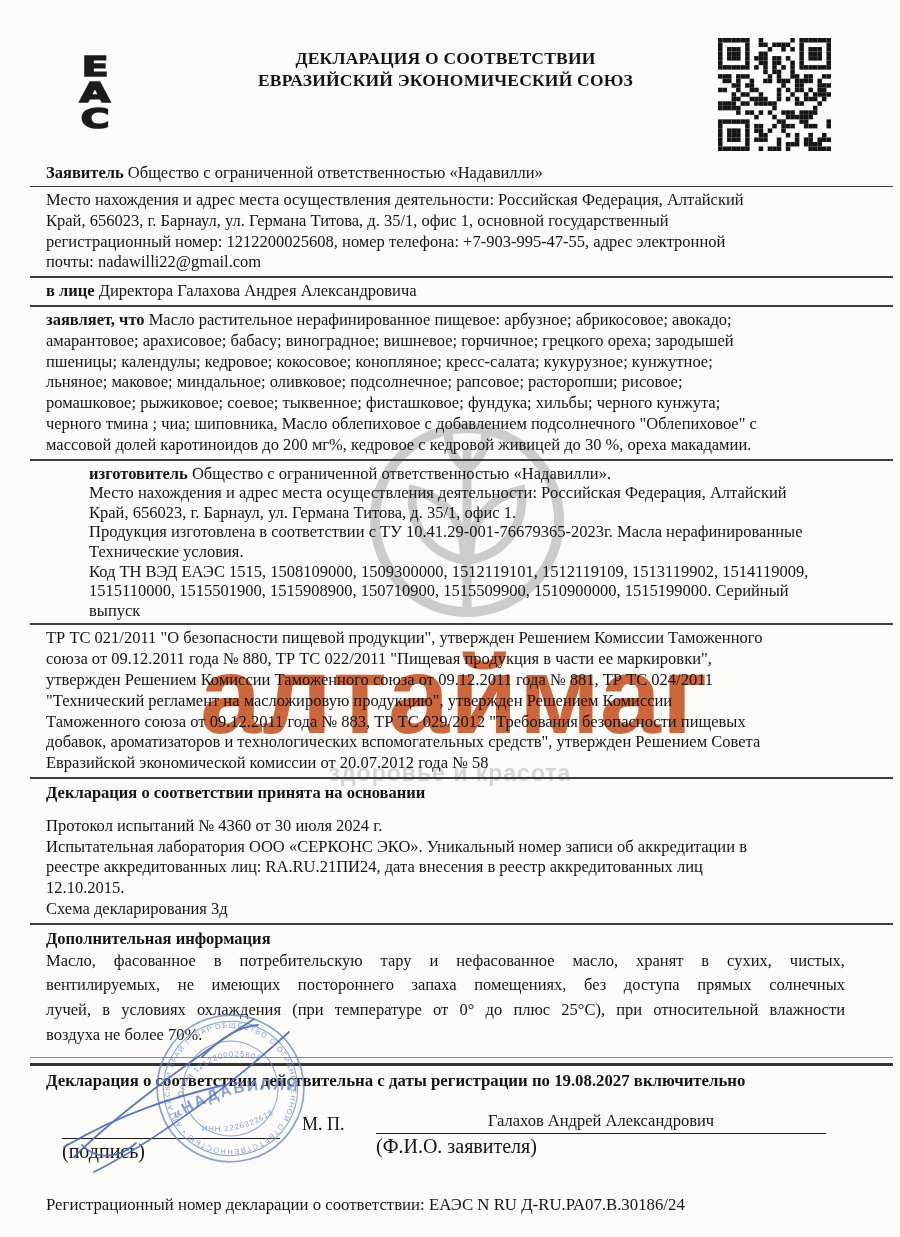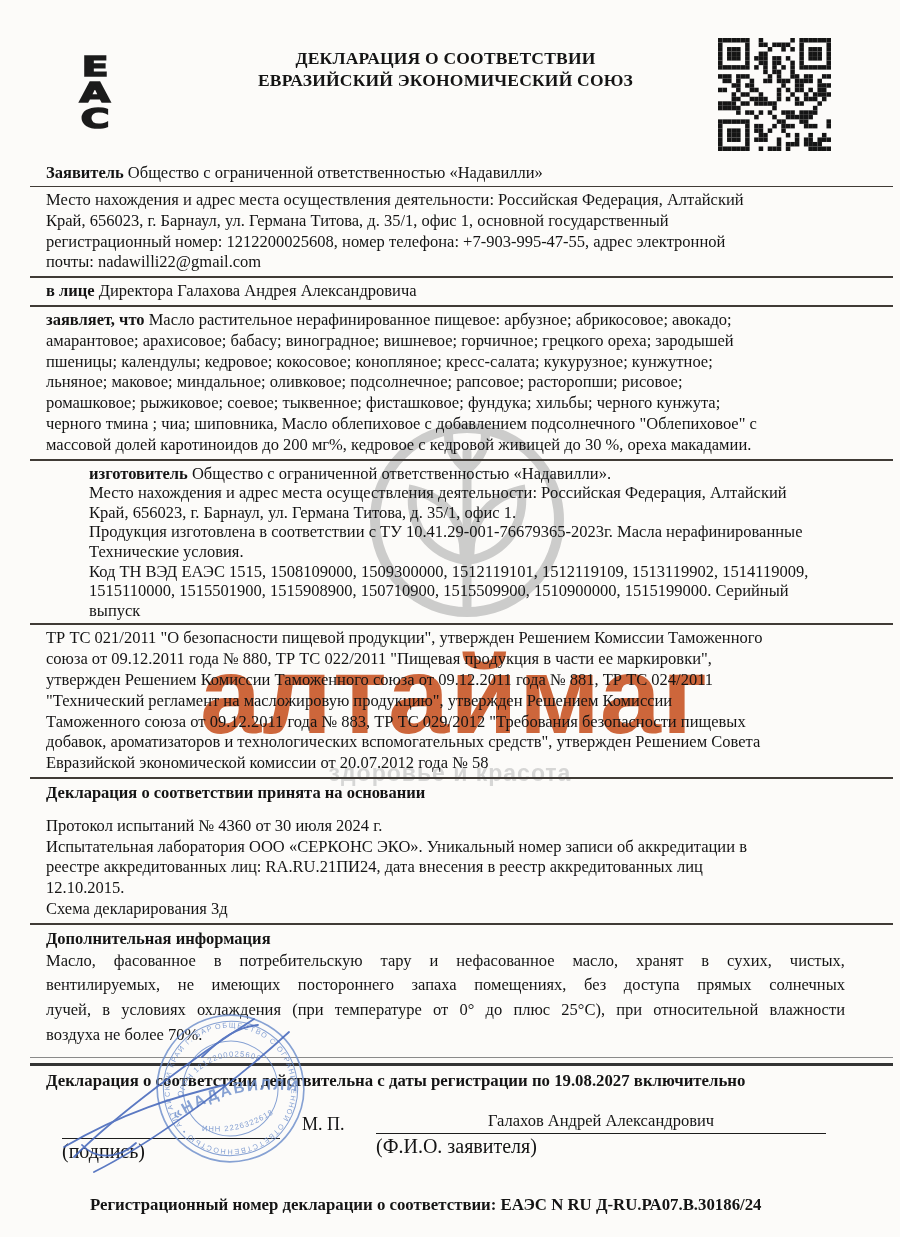--- a/index.html
+++ b/index.html
@@ -38,7 +38,7 @@
   .sig-mp{position:absolute;left:256px;top:16px;font-size:18px;}
   .sig-right{position:absolute;left:330px;top:13px;width:450px;text-align:center;font-size:16.5px;}
   .sig-right .sig-line{margin-top:2px;}
-  .regblock{margin-top:10px;font-weight:bold;font-size:16.8px;line-height:25px;margin-left:44px;}
+  .regblock{margin-top:10px;font-weight:normal;font-size:16.8px;line-height:25px;}
   
   .wm-emblem{position:absolute;left:352px;top:408px;z-index:1;opacity:.5;}
   .wm-brand{

